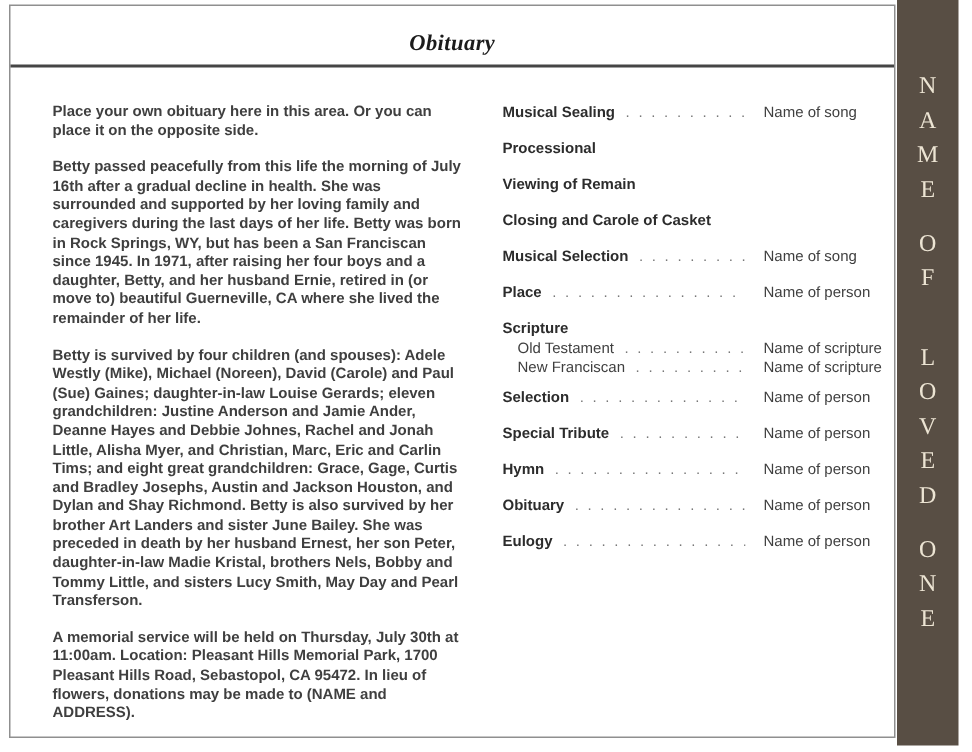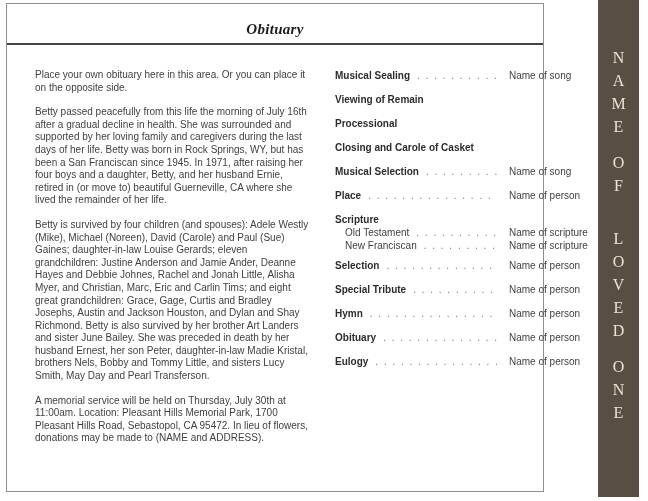--- a/index.html
+++ b/index.html
@@ -8,7 +8,7 @@
     font-family: "Liberation Sans", sans-serif; overflow: hidden;
   }
   .page-frame {
-    position: absolute; left: 6px; top: 3px; width: 538px; height: 489px;
+    position: absolute; left: 6px; top: 3px; width: 591px; height: 489px;
     border: 1px solid #8f8f8f; box-sizing: border-box; background: #ffffff;
   }
   .header-band {

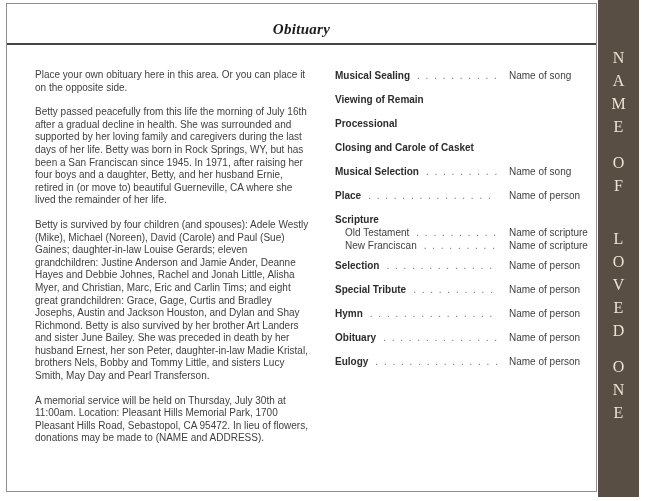--- a/index.html
+++ b/index.html
@@ -23,7 +23,7 @@
   .content-area { position: absolute; top: 41px; left: 0; right: 0; bottom: 0; }
   .obituary-col {
     position: absolute; left: 28px; top: 24px; width: 274px;
-    font-size: 10px; line-height: 12.6px; color: #3f3f3f; text-align: left;
+    font-size: 10px; line-height: 12.6px; color: #3f3f3f; text-align: left; font-weight: bold;
   }
   .ob-p { margin: 0 0 12px 0; }
   .service-col {

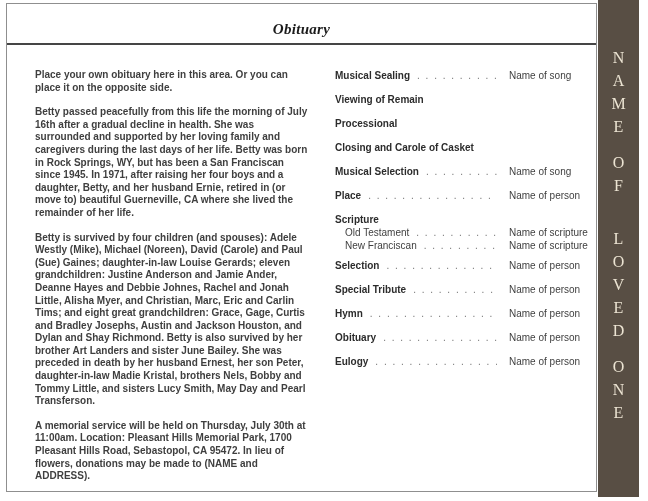--- a/index.html
+++ b/index.html
@@ -80,10 +80,10 @@
             <span class="os-value">Name of song</span>
           </div>
           <div class="os-row">
-            <span class="os-label b">Viewing of Remain</span>
+            <span class="os-label b">Processional</span>
           </div>
           <div class="os-row">
-            <span class="os-label b">Processional</span>
+            <span class="os-label b">Viewing of Remain</span>
           </div>
           <div class="os-row">
             <span class="os-label b">Closing and Carole of Casket</span>

